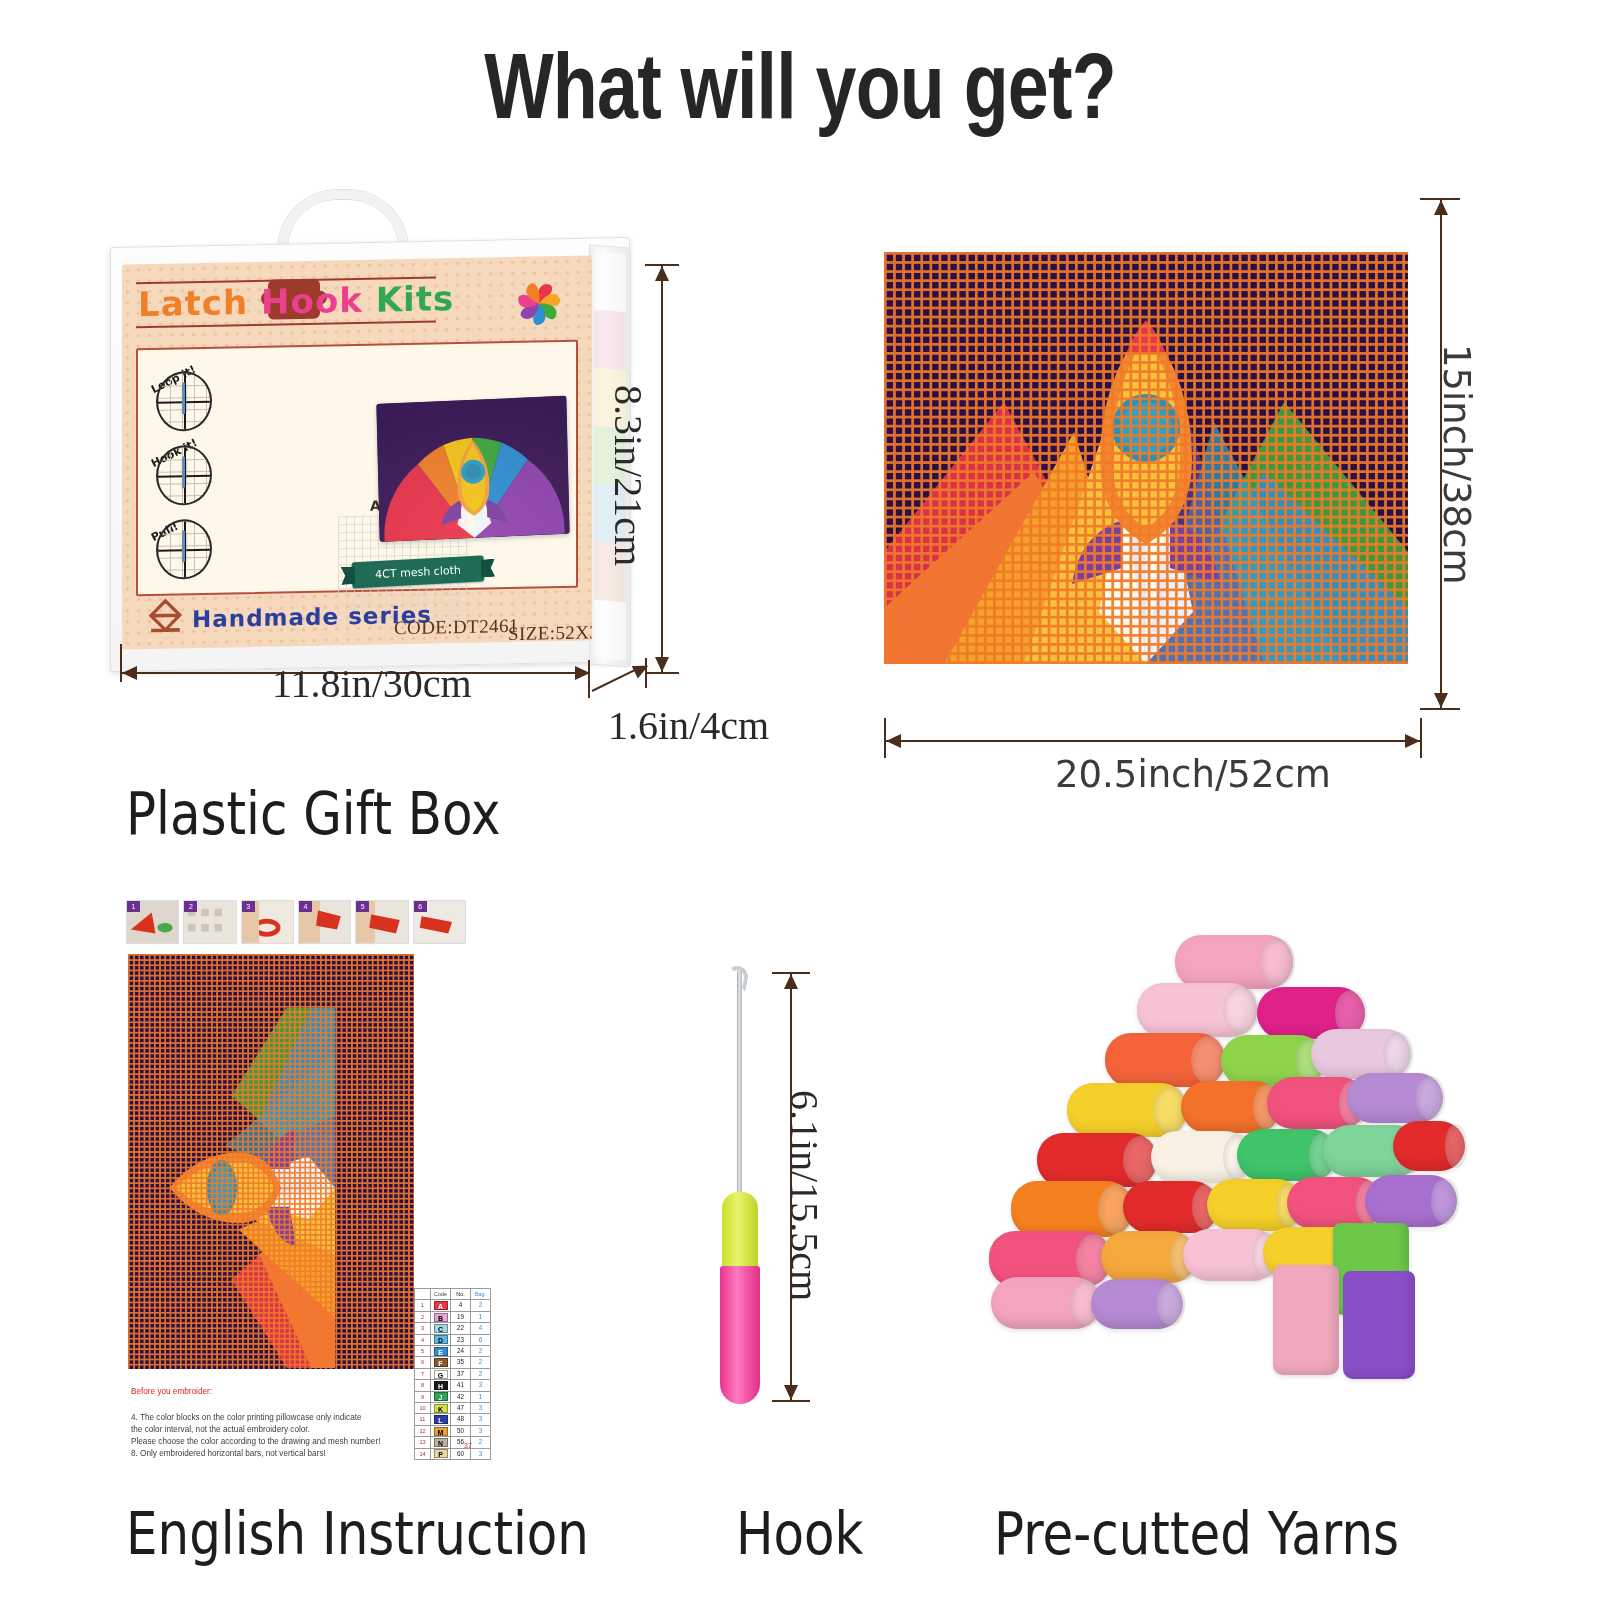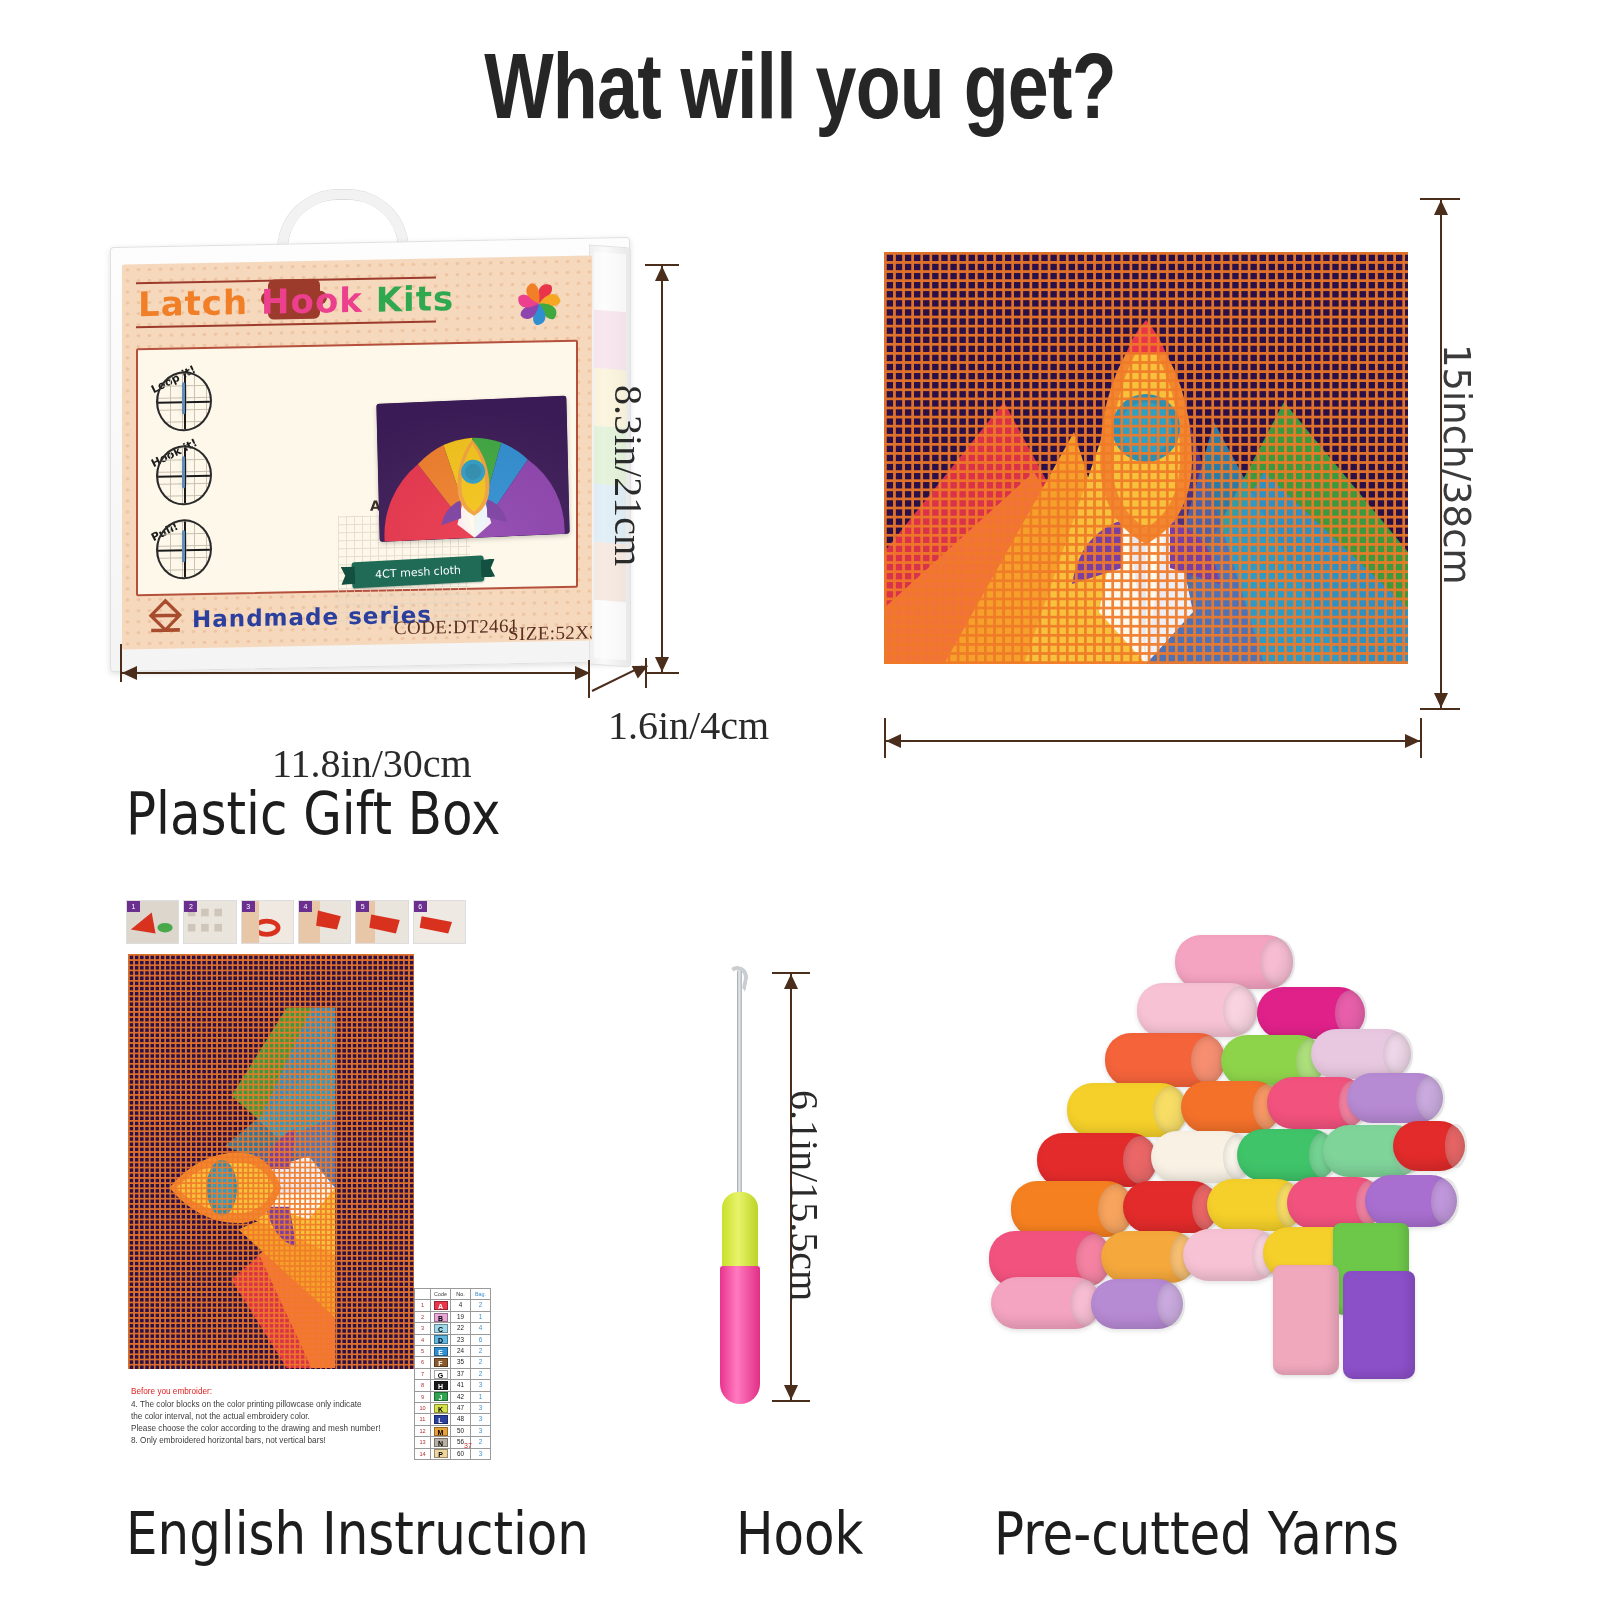--- a/index.html
+++ b/index.html
@@ -423,7 +423,7 @@
   <div class="dim-line dim-h" style="left:122px; top:672px; width:468px;"></div>
   <div class="arrow arrow-l" style="left:122px; top:666px;"></div>
   <div class="arrow arrow-r" style="left:575px; top:666px;"></div>
-  <div class="dim-text" style="left:272px; top:740px;">11.8in/30cm</div>
+  <div class="dim-text" style="left:272px; top:660px;">11.8in/30cm</div>
 
   <div class="dim-line dim-h" style="left:592px; top:690px; width:56px; transform:rotate(-26deg); transform-origin:0 50%;"></div>
   <div class="dim-cap" style="left:645px; top:658px; width:2px; height:30px;"></div>

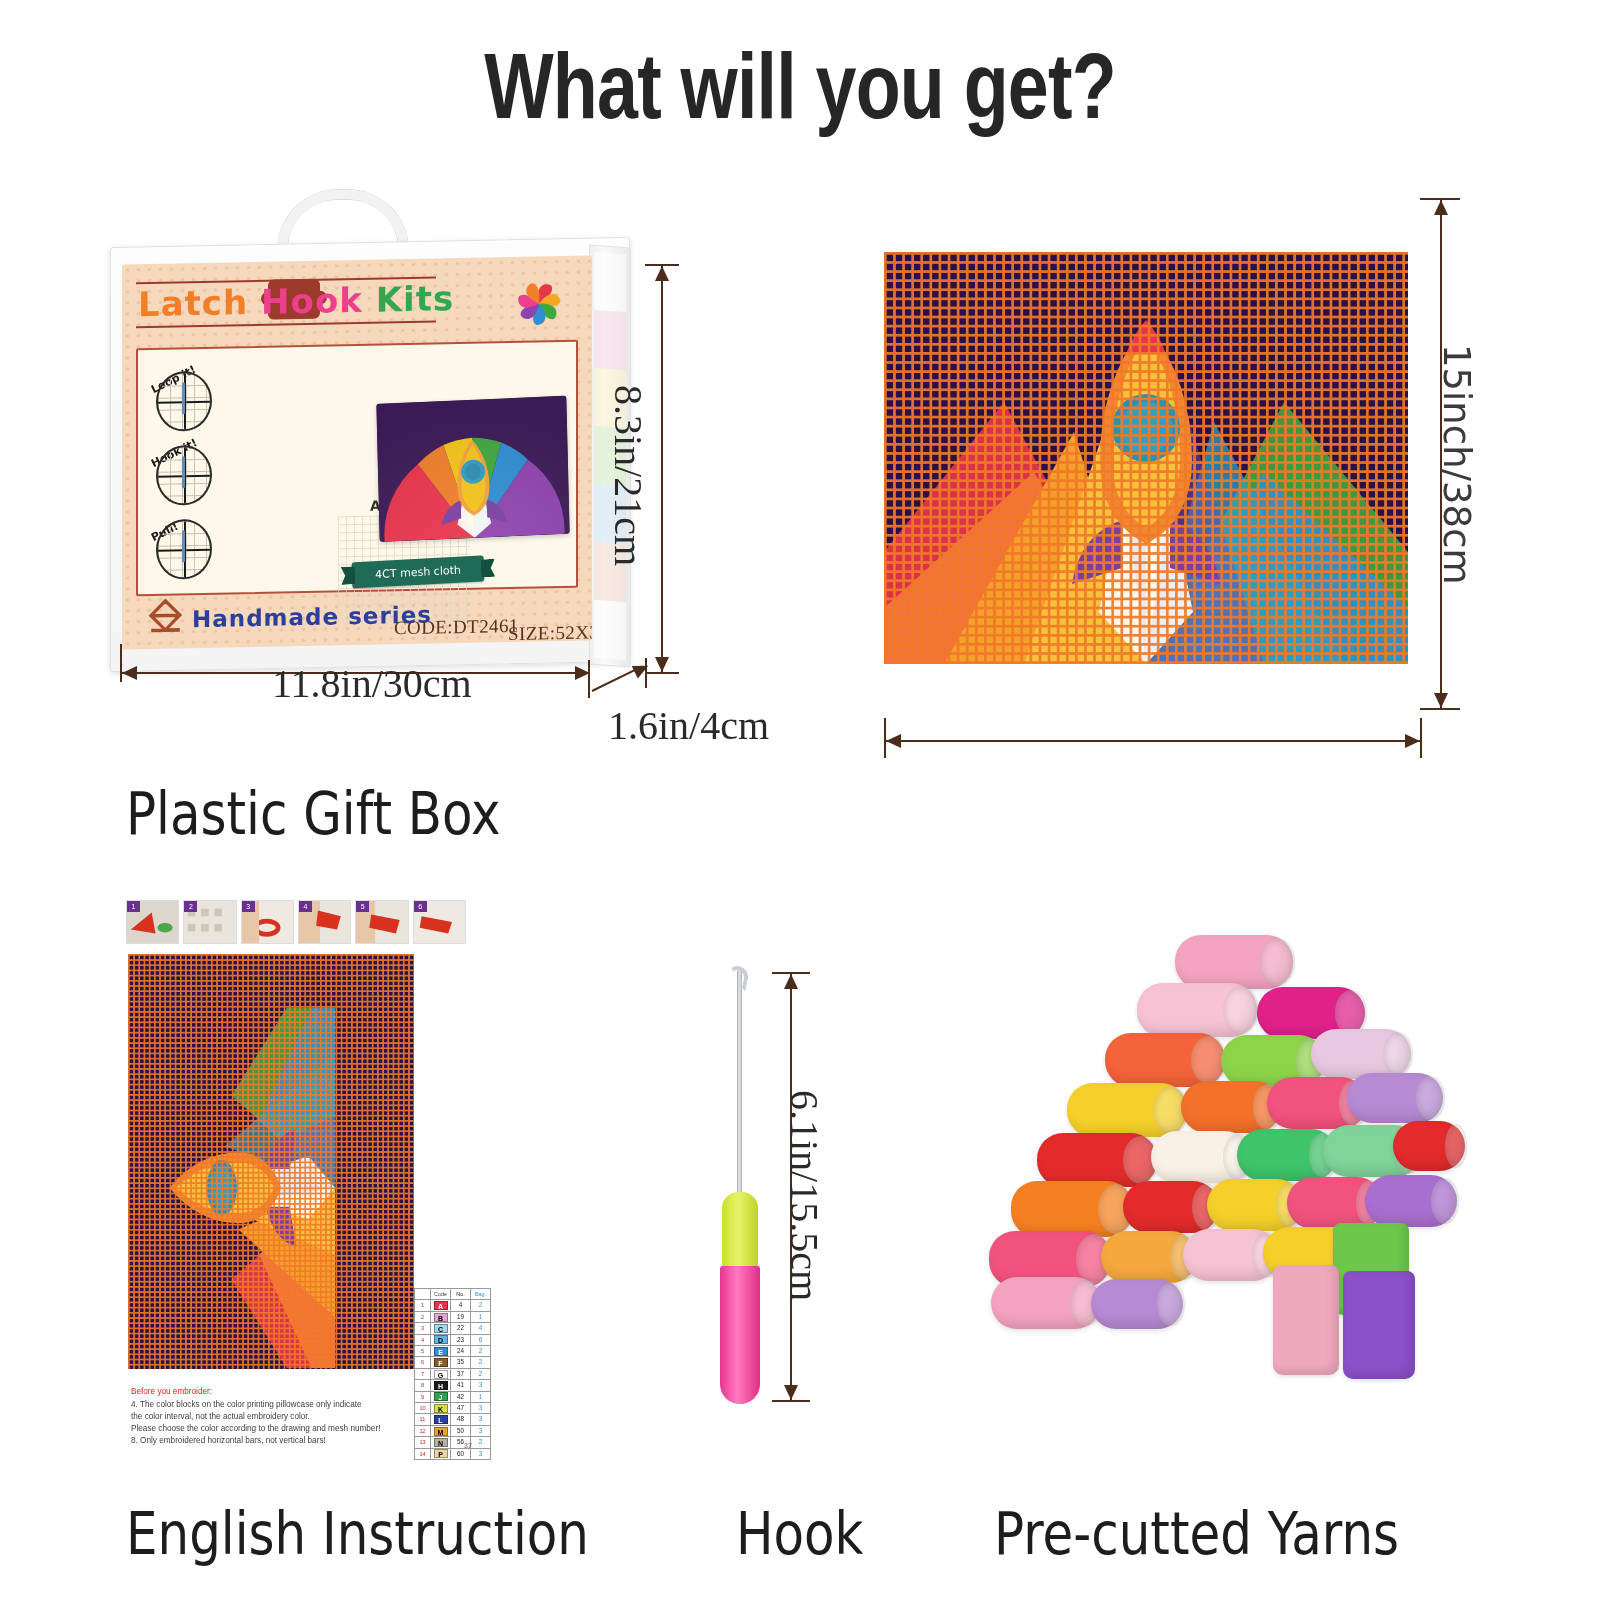--- a/index.html
+++ b/index.html
@@ -472,6 +472,7 @@
   <div class="dim-line dim-h" style="left:886px; top:740px; width:534px;"></div>
   <div class="arrow arrow-l" style="left:886px; top:734px;"></div>
   <div class="arrow arrow-r" style="left:1405px; top:734px;"></div>
+  <div class="dim-text-sans" style="left:1055px; top:753px;">20.5inch/52cm</div>
 
   <div id="instr-panel">
     <div class="thumb-strip">

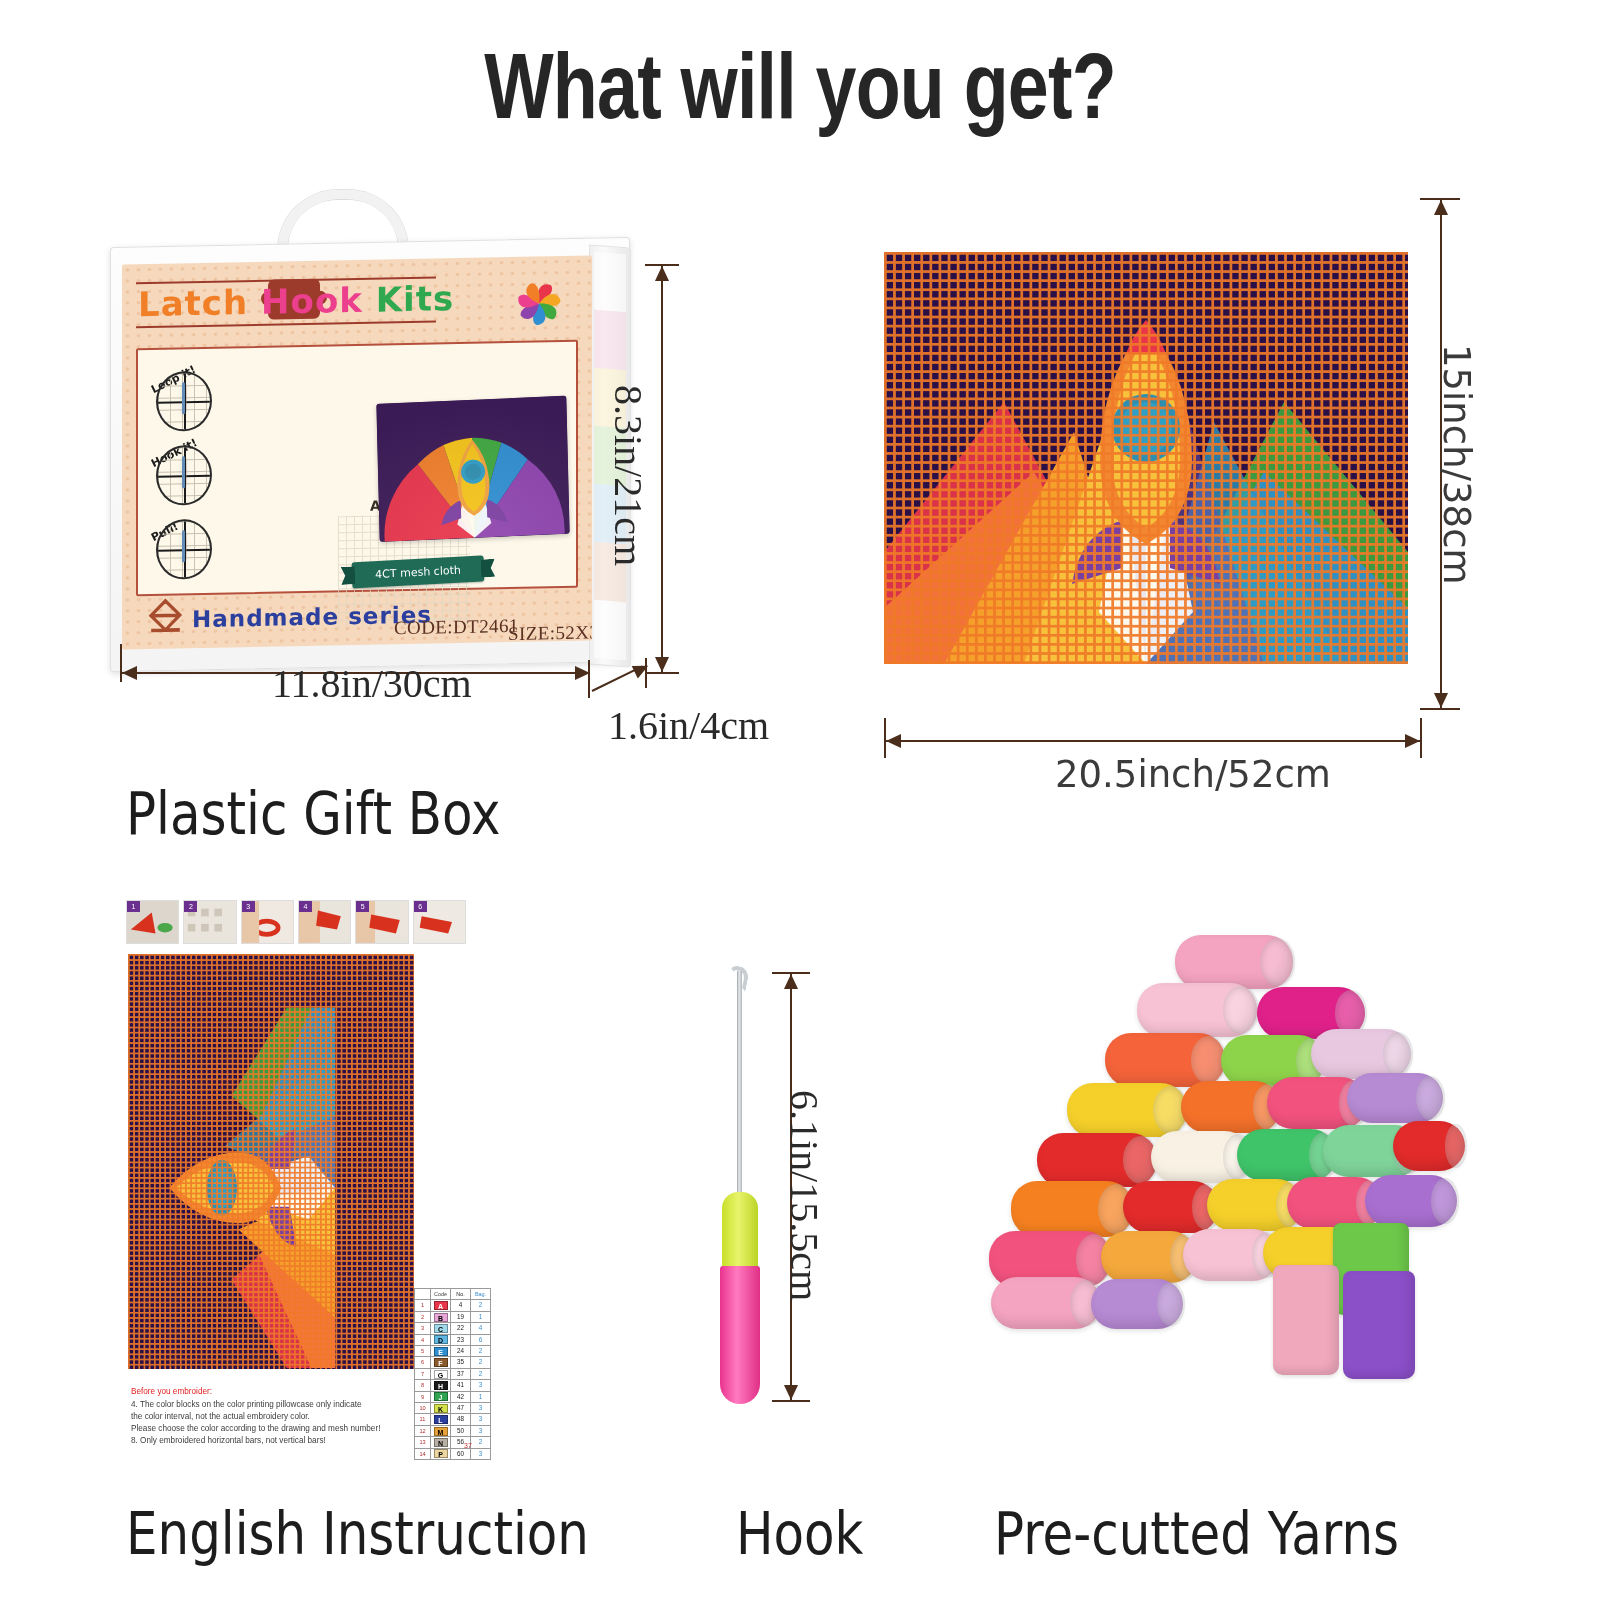--- a/index.html
+++ b/index.html
@@ -235,7 +235,7 @@
     font-family: "Liberation Sans", sans-serif; font-size: 8.2px;
     color: #3c3c3c; line-height: 1.45;
   }
-  .before-note .head { color: #e02020; display:block; margin-bottom:1px; }
+  .before-note .head { color: #e02020; display:block; margin-bottom:14px; }
 
   .code-table {
     position: absolute; left: 288px; top: 388px;

